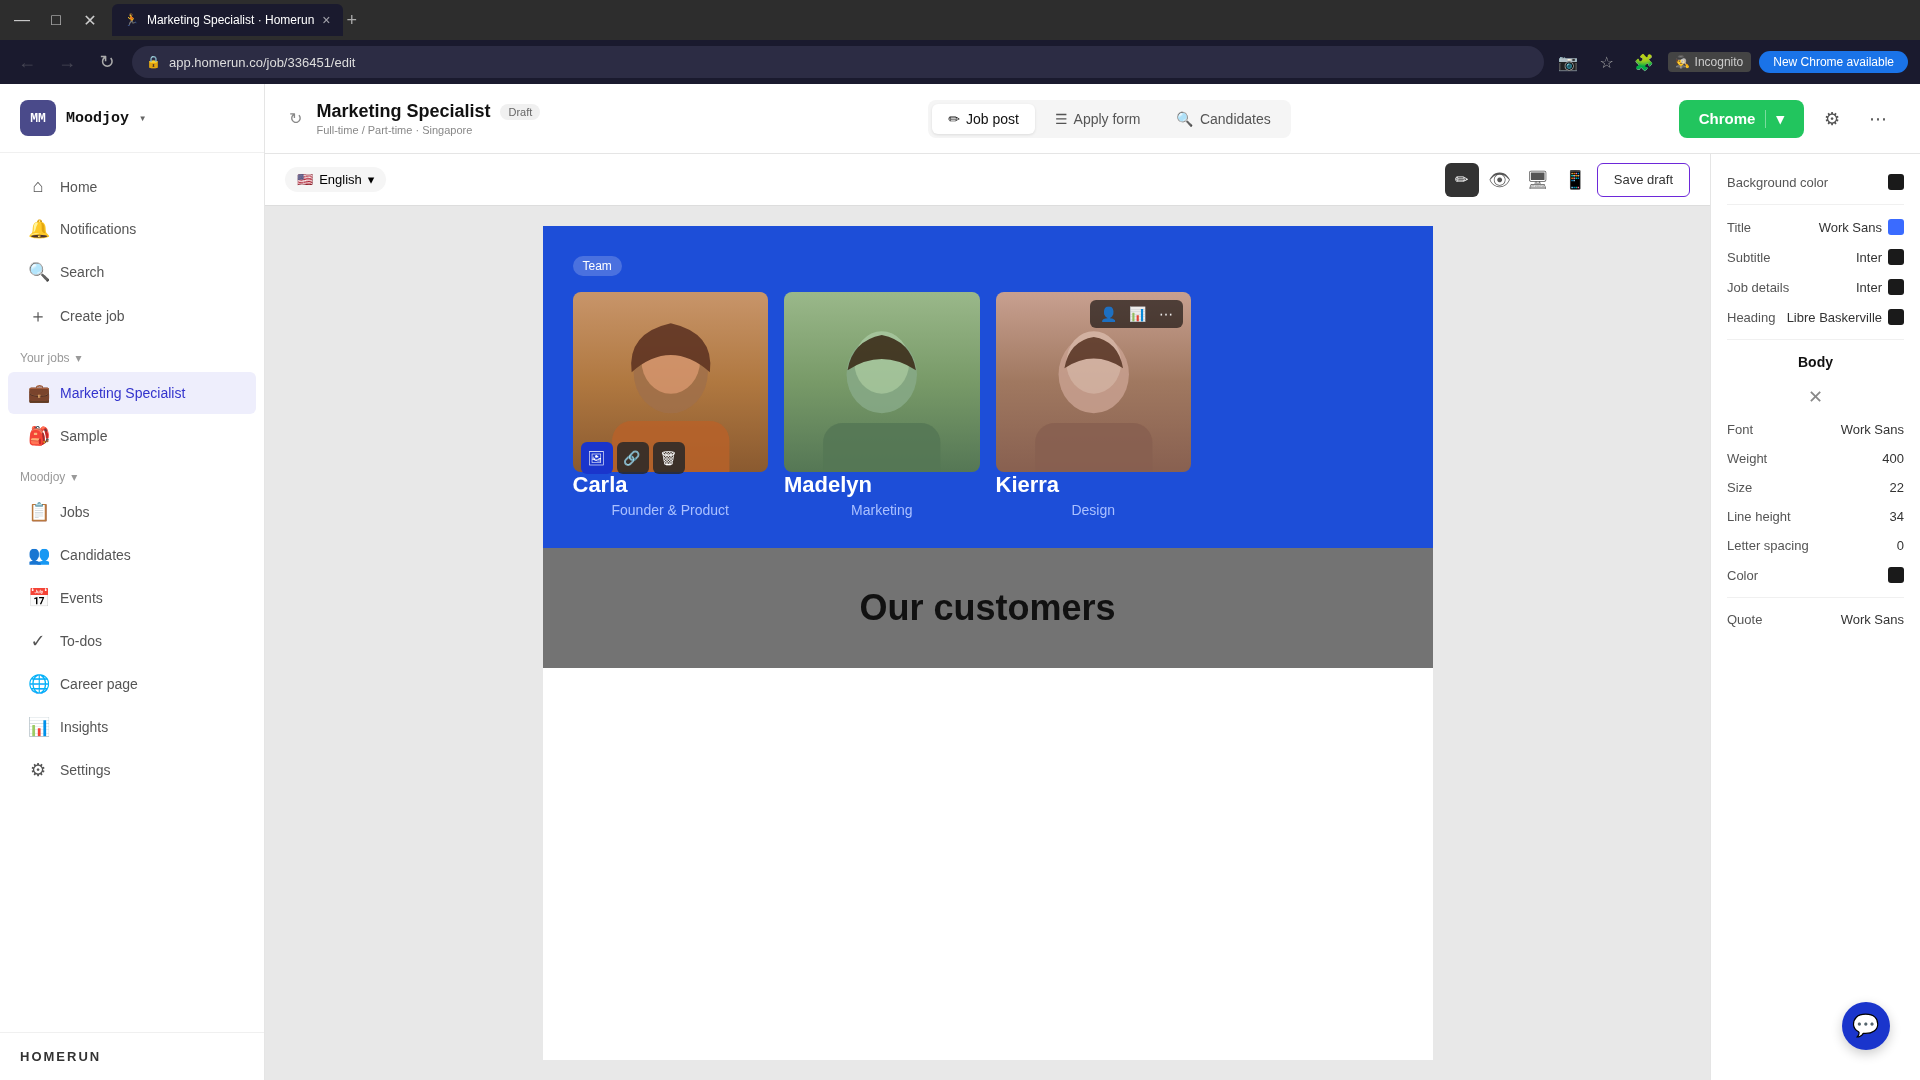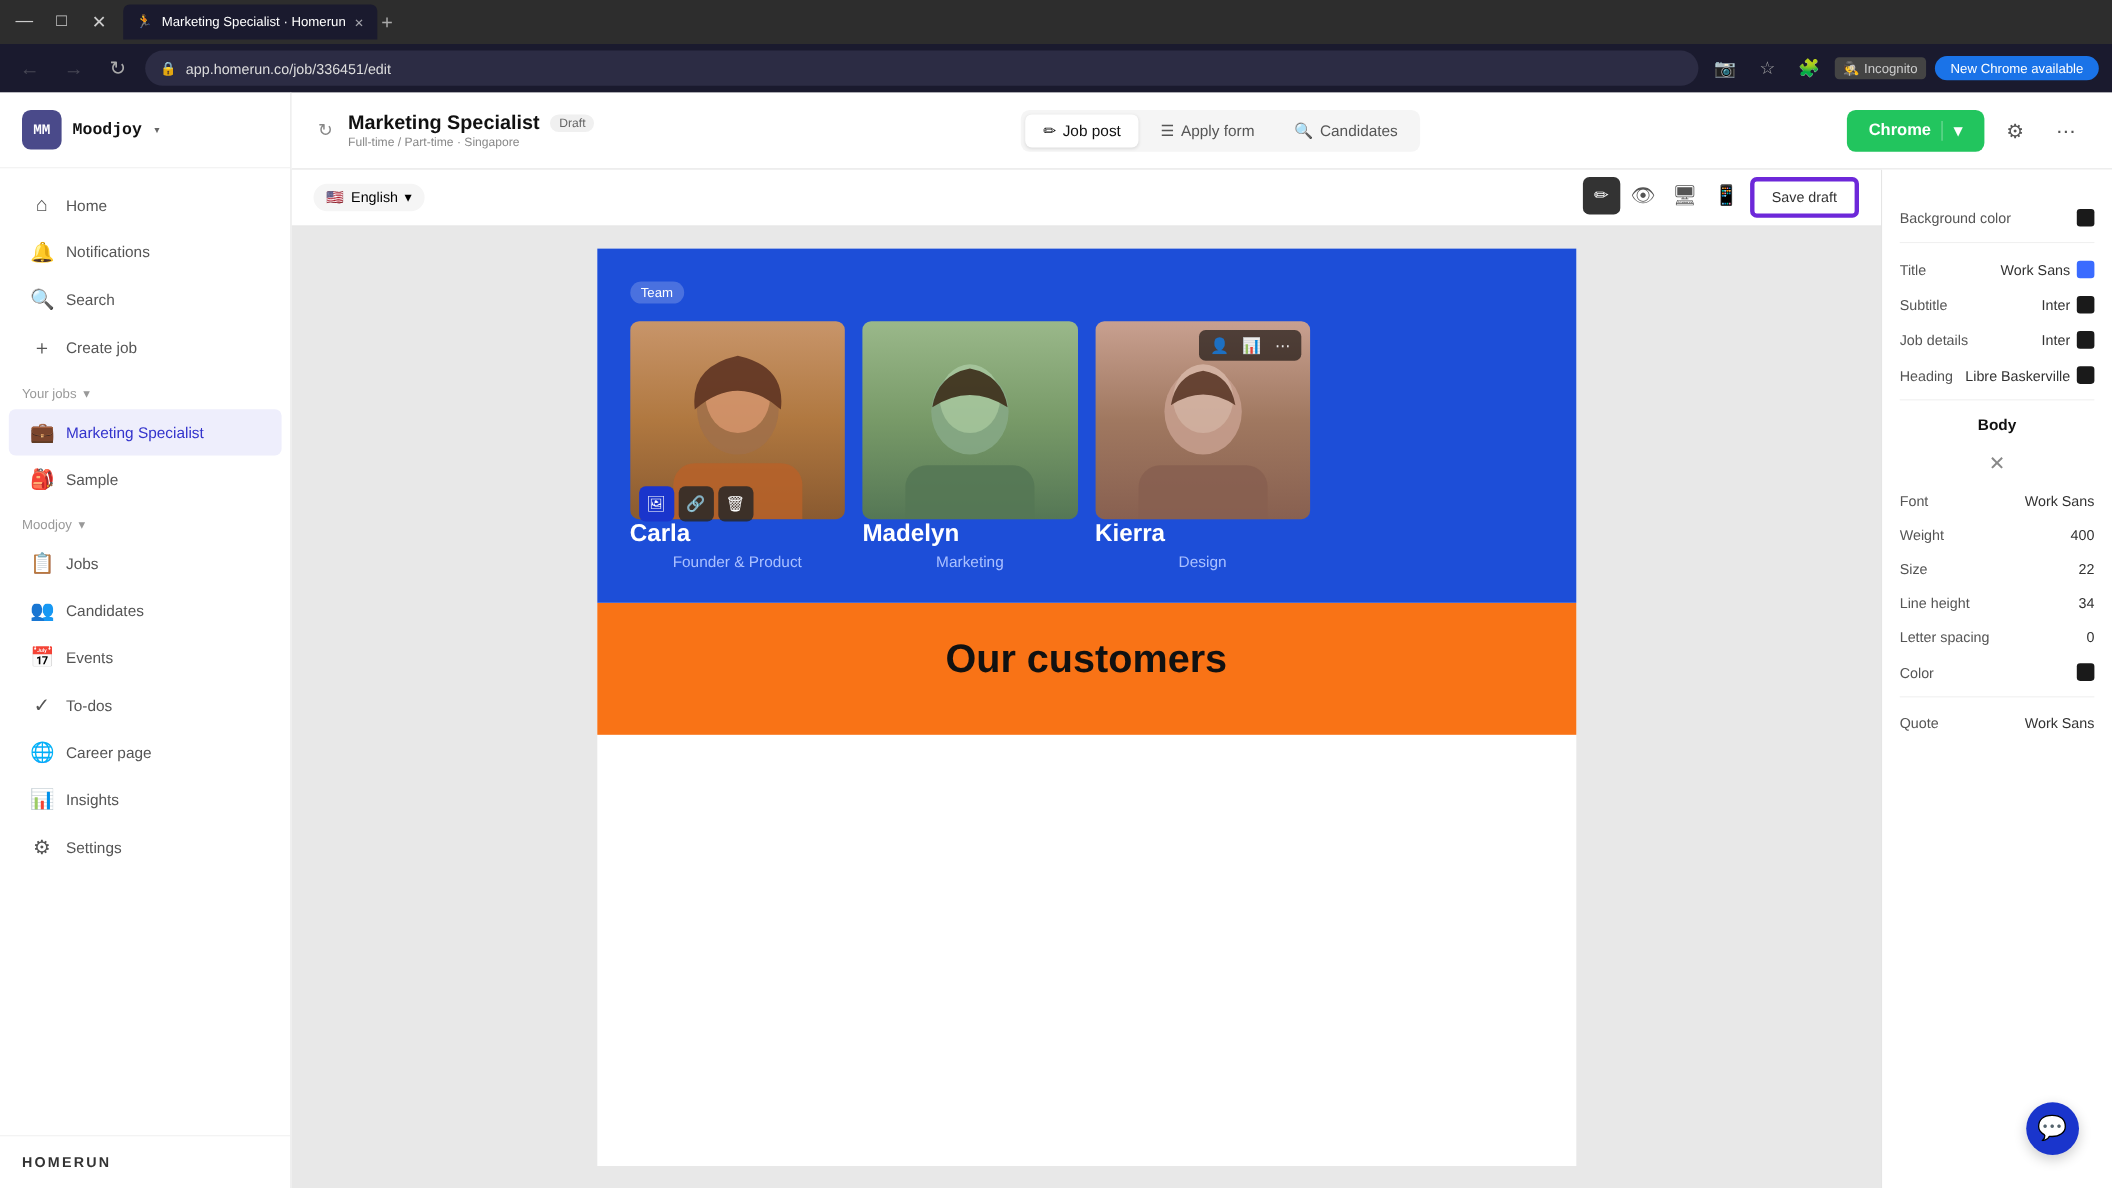--- a/index.html
+++ b/index.html
@@ -375,7 +375,7 @@
     }
     .save-draft-btn {
       background: transparent;
-      border: 4px solid #6d28d9;
+      border: 1px solid #6d28d9;
       border-radius: 6px;
       padding: 7px 16px;
       font-size: 13px;

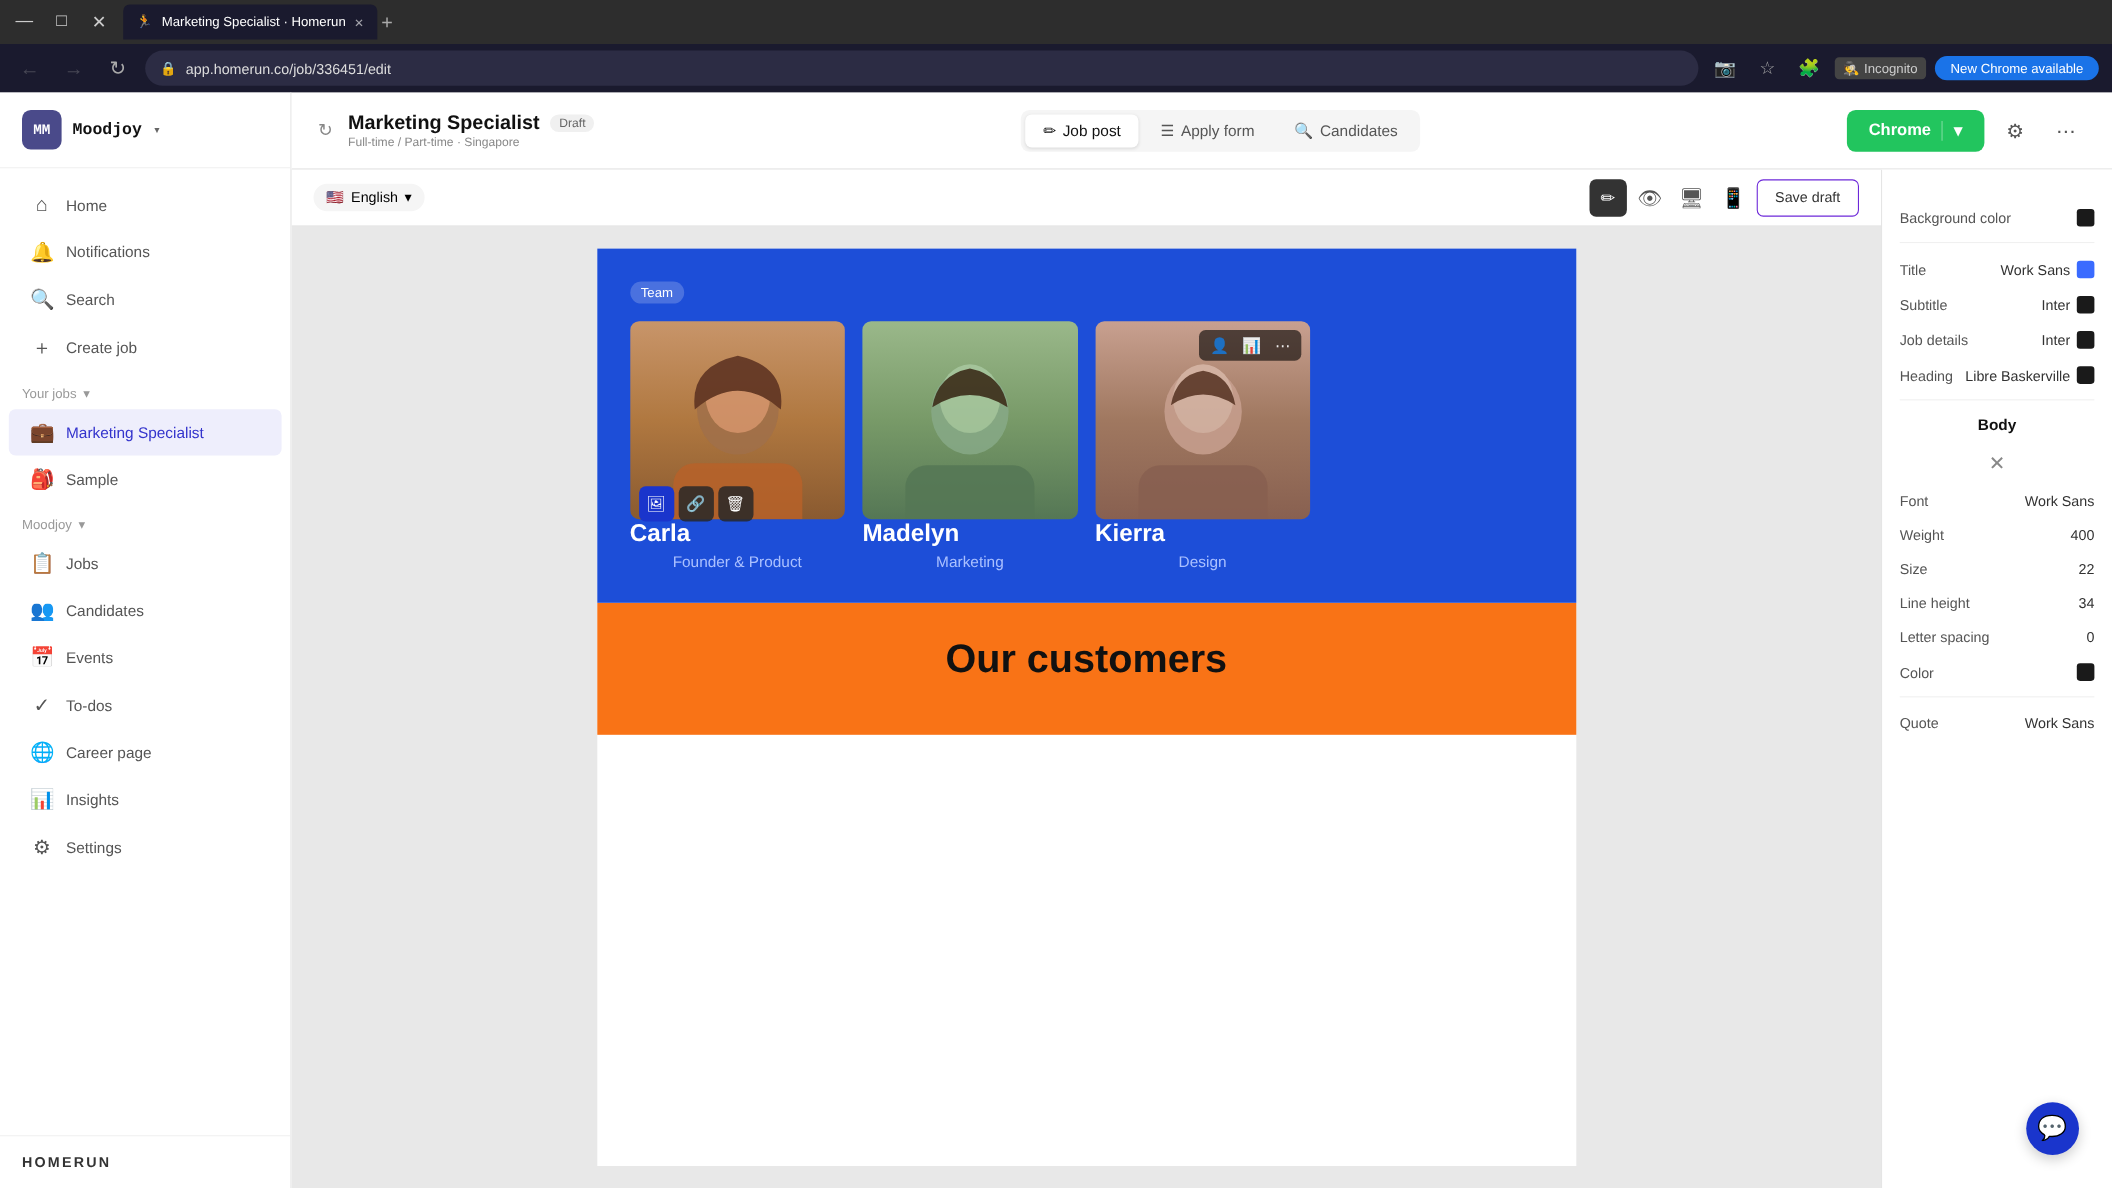--- a/index.html
+++ b/index.html
@@ -510,7 +510,6 @@
       align-items: center;
       justify-content: space-between;
       margin-bottom: 14px;
-      margin-top: 16px;
     }
     .panel-label {
       font-size: 13px;

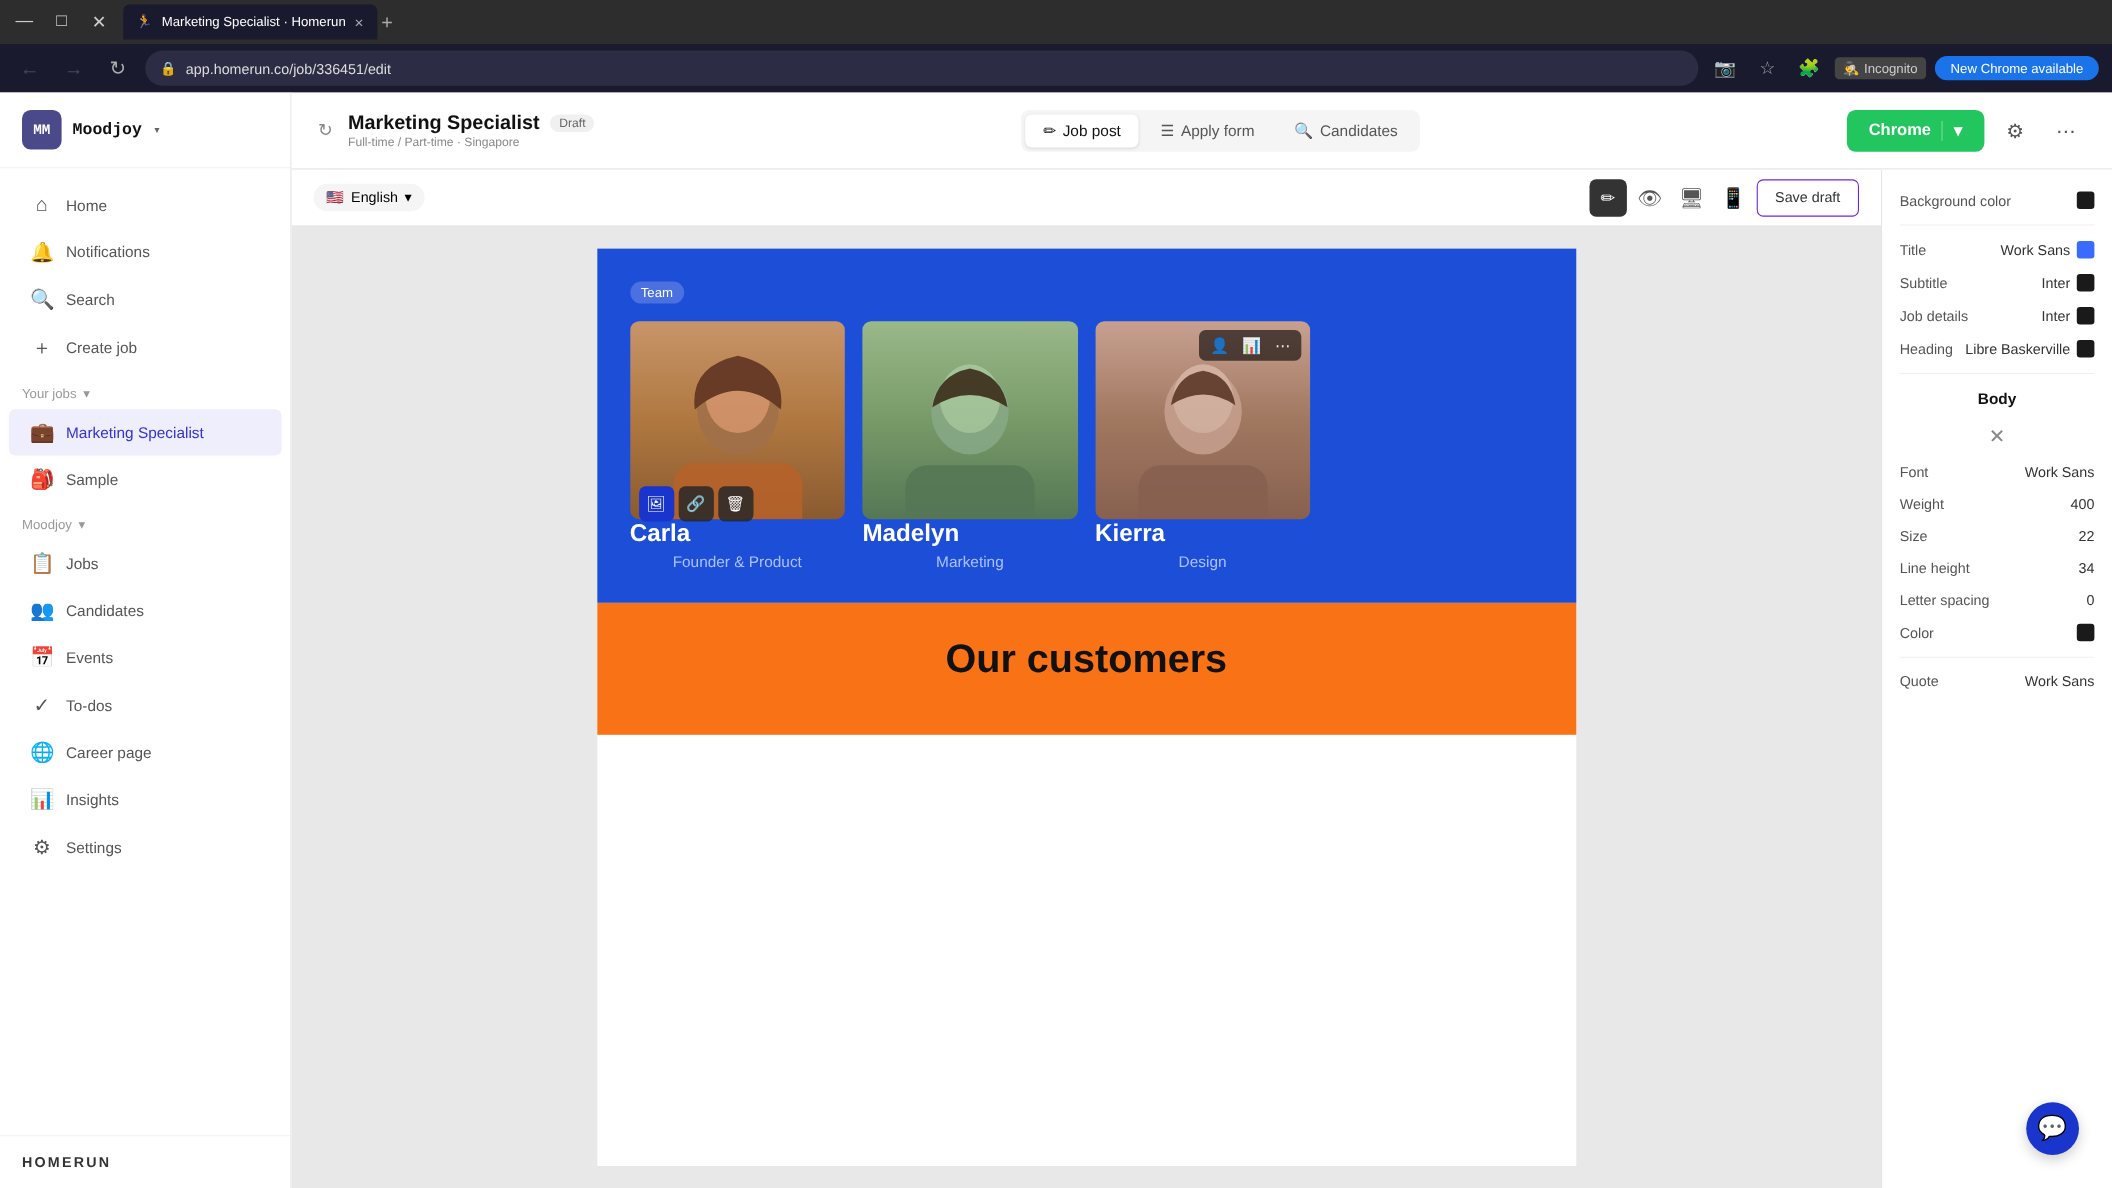--- a/index.html
+++ b/index.html
@@ -477,11 +477,11 @@
 
     
     .customer-section {
-      background: #f97316;
+      background: #737373;
       padding: 30px;
       min-height: 120px;
       display: flex;
-      align-items: flex-start;
+      align-items: center;
       justify-content: center;
     }
     .customer-heading {

